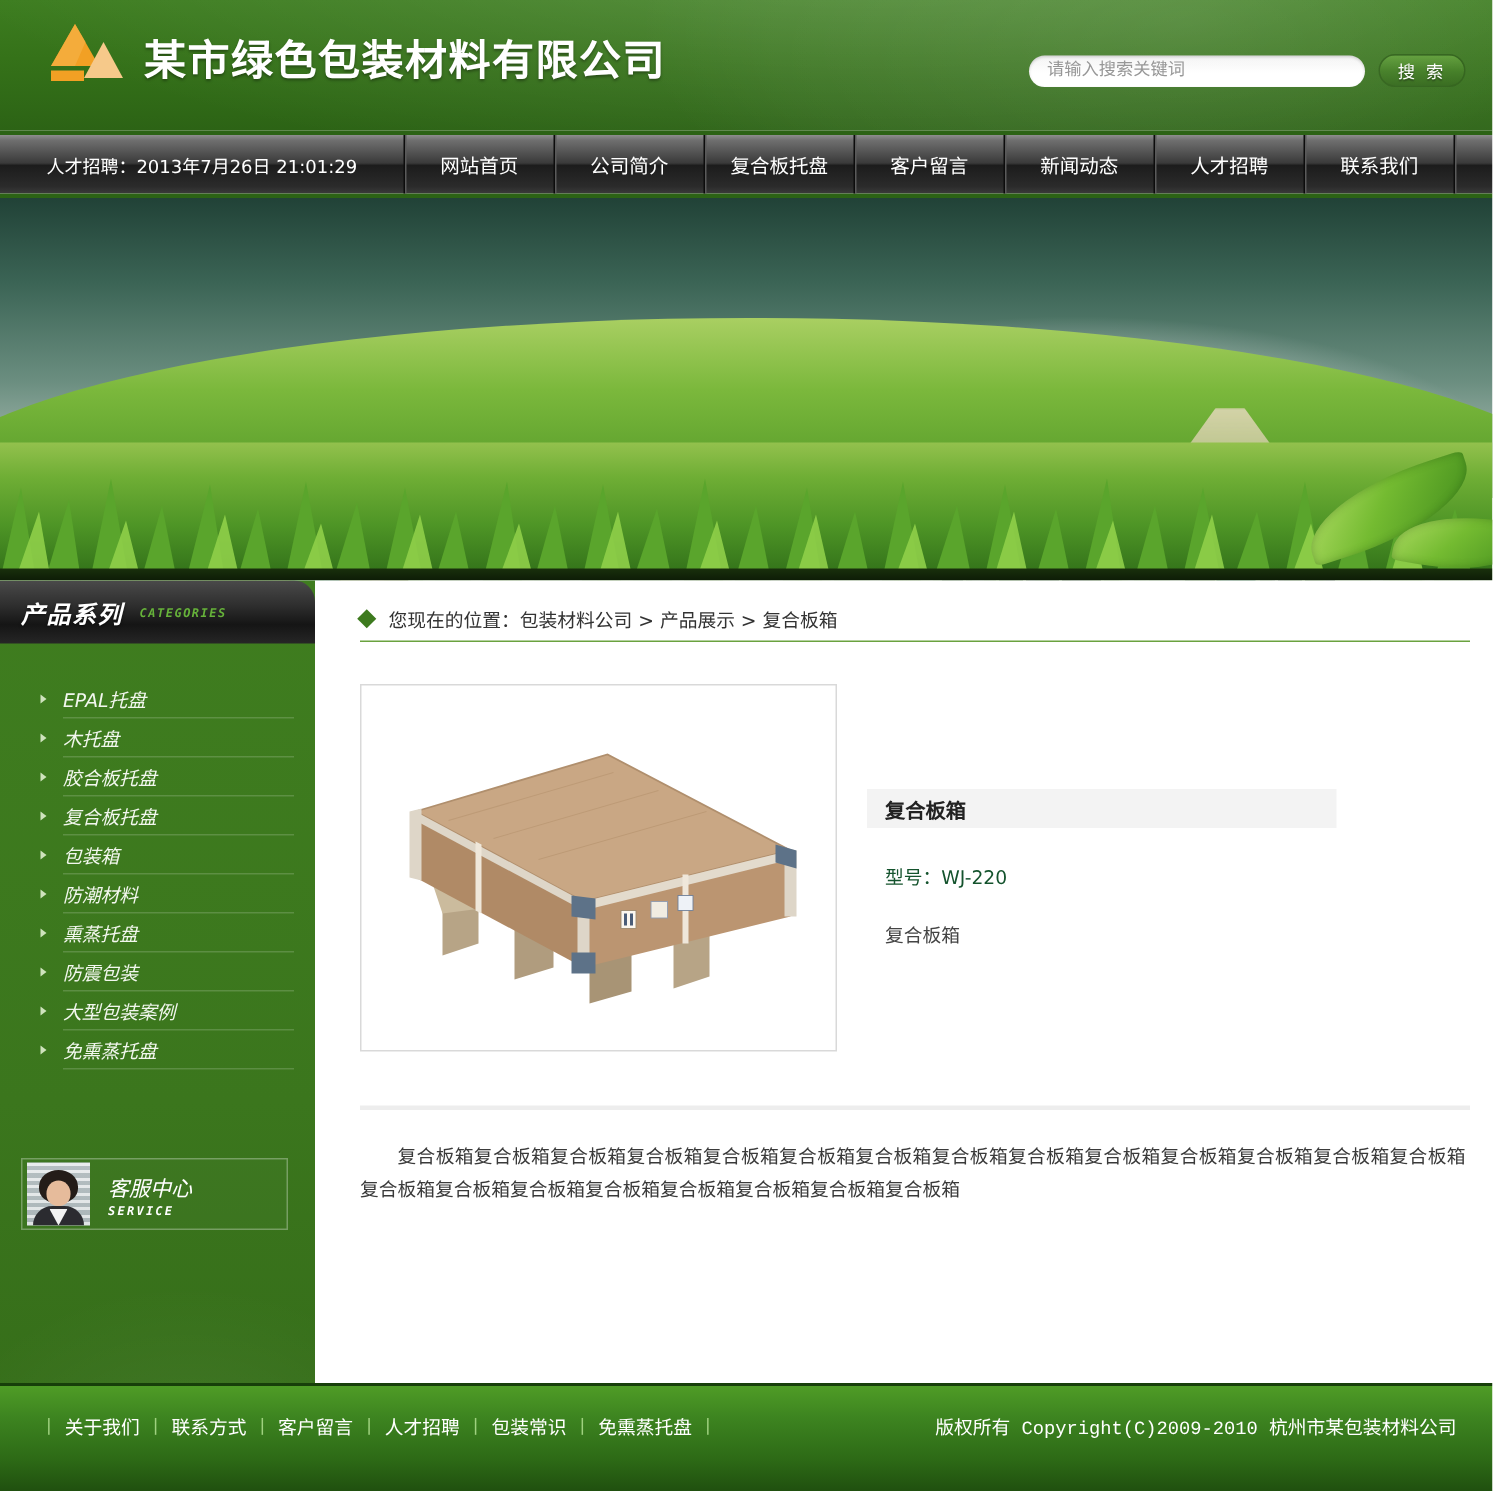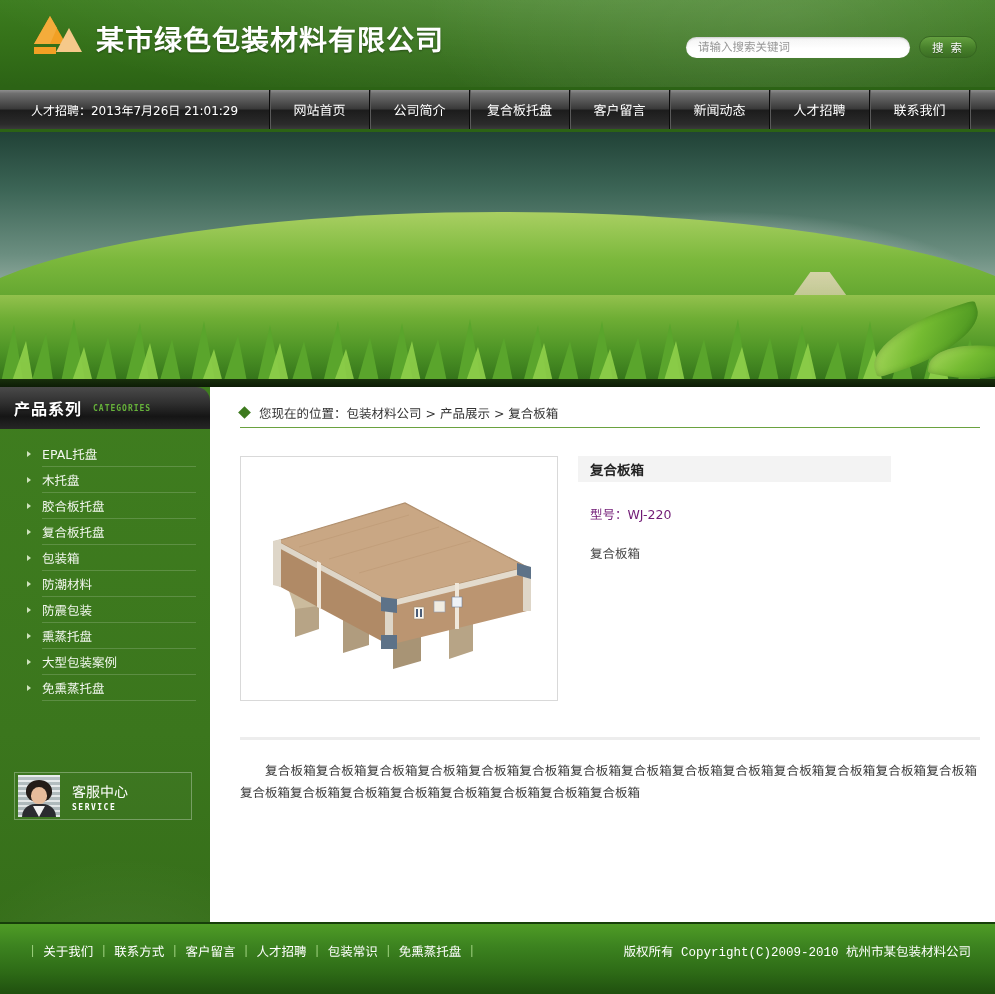--- a/index.html
+++ b/index.html
@@ -245,6 +245,7 @@
     background: linear-gradient(180deg,#3f7d1f 0%, #3b761d 60%, #356d19 100%);
     border-radius: 0 0 10px 0;
     overflow: hidden;
+    font-style: italic;
   }
   .sidebar::after {
     content:"";

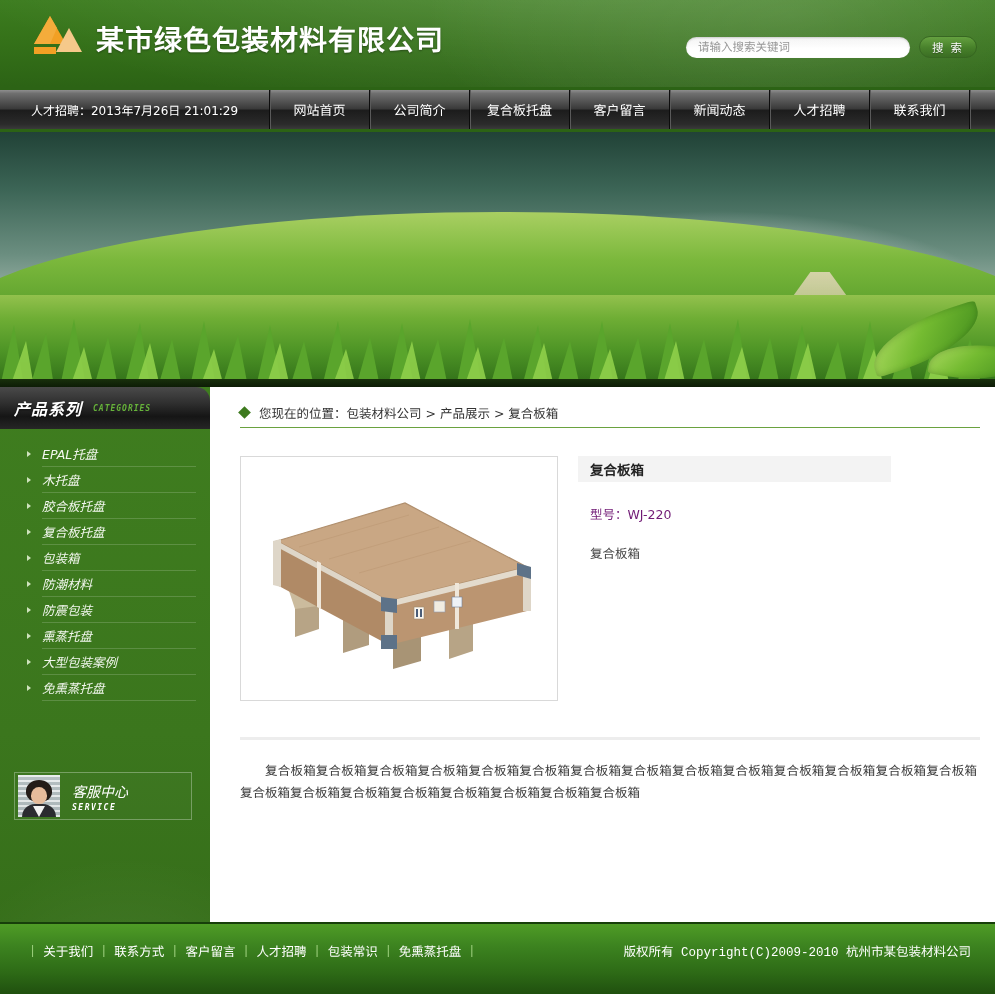--- a/index.html
+++ b/index.html
@@ -279,7 +279,7 @@
     font-family: "DejaVu Sans Mono", "Liberation Mono", monospace;
   }
 
-  .cat-list { list-style: none; padding: 12px 0 0 0; margin: 0; }
+  .cat-list { list-style: none; padding: 24px 0 0 0; margin: 0; }
   .cat-item {
     position: relative;
     height: 26px;

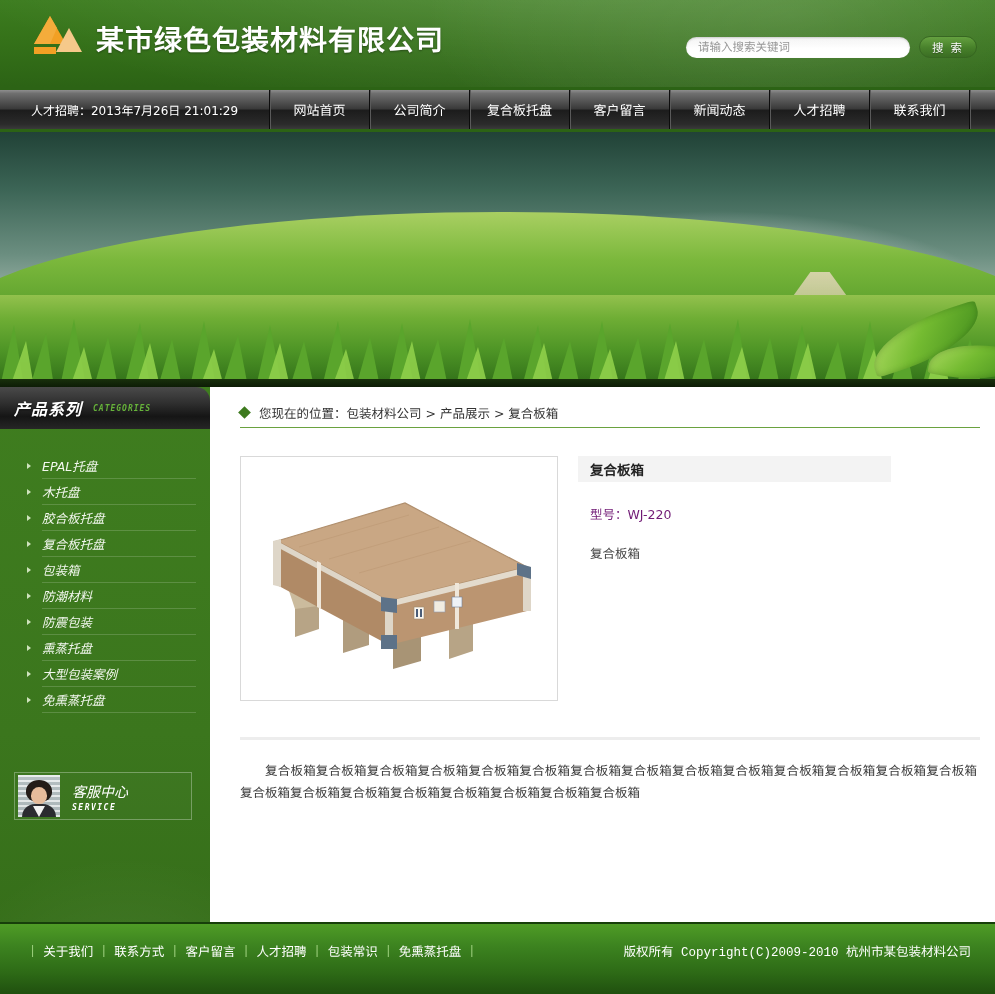--- a/index.html
+++ b/index.html
@@ -368,6 +368,7 @@
     display: flex;
     gap: 20px;
     margin-top: 28px;
+    align-items: center;
   }
   .product-figure {
     width: 318px; height: 245px;

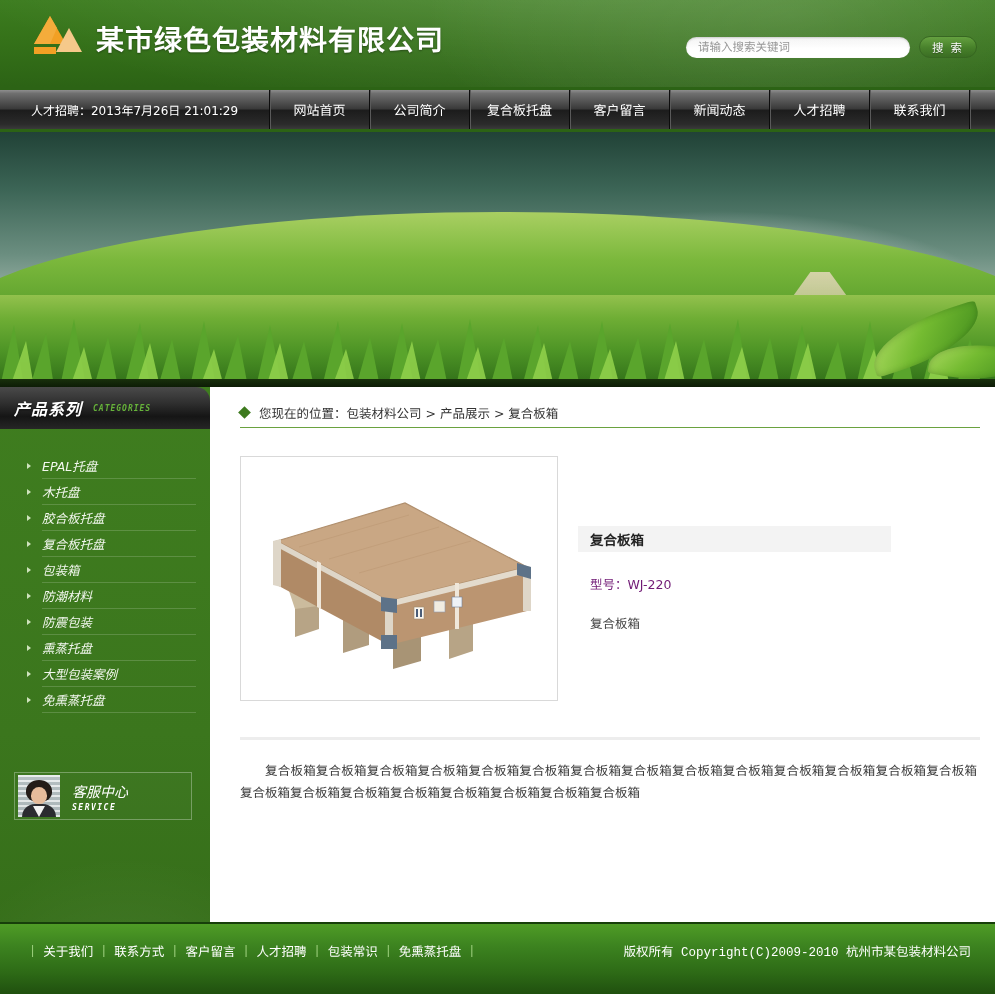--- a/index.html
+++ b/index.html
@@ -398,7 +398,7 @@
     margin-top: 22px;
     padding-left: 12px;
     font-size: 12.5px;
-    color: #701a75;
+    color: #14532d;
     font-family: "DejaVu Sans","Liberation Sans",sans-serif;
   }
   .product-sub {

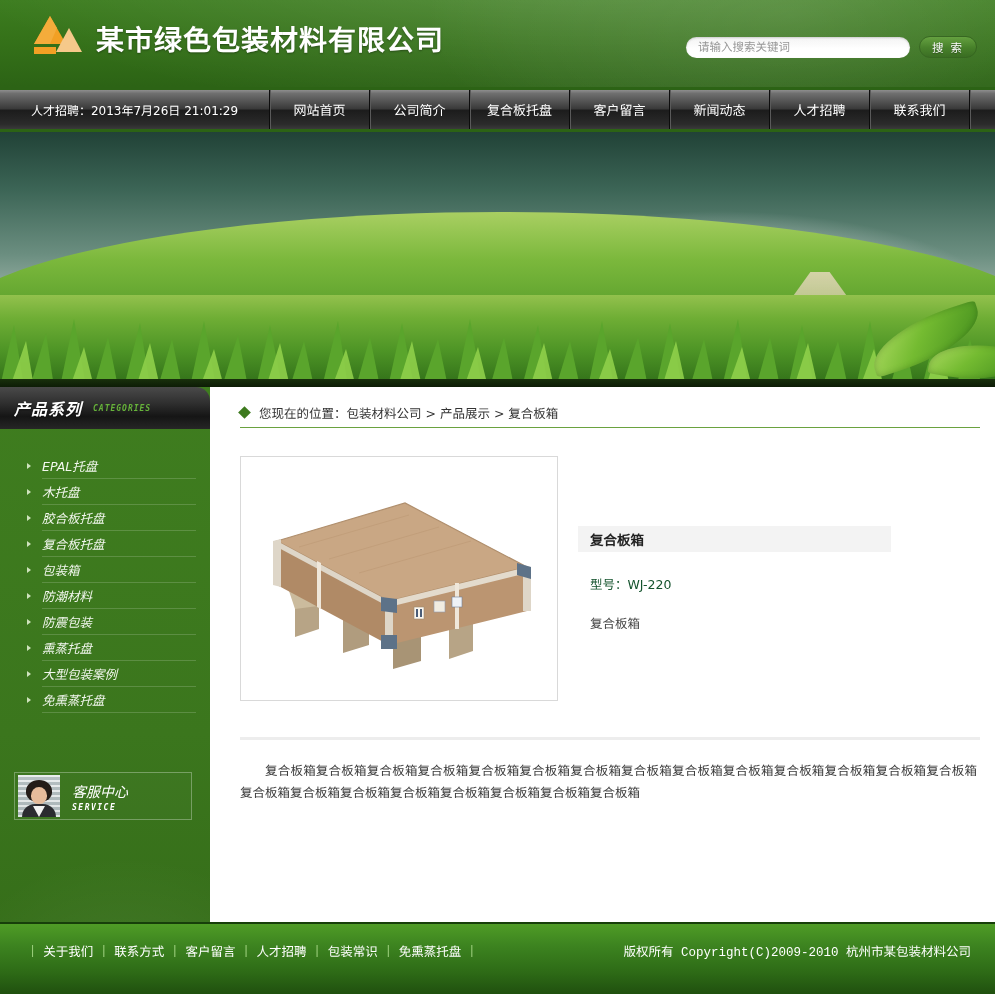--- a/index.html
+++ b/index.html
@@ -654,11 +654,11 @@
         </li>
         <li class="cat-item">
           <span class="cat-arrow"></span>
+          <span class="cat-label">熏蒸托盘</span>
+        </li>
+        <li class="cat-item">
+          <span class="cat-arrow"></span>
           <span class="cat-label">防震包装</span>
-        </li>
-        <li class="cat-item">
-          <span class="cat-arrow"></span>
-          <span class="cat-label">熏蒸托盘</span>
         </li>
         <li class="cat-item">
           <span class="cat-arrow"></span>

